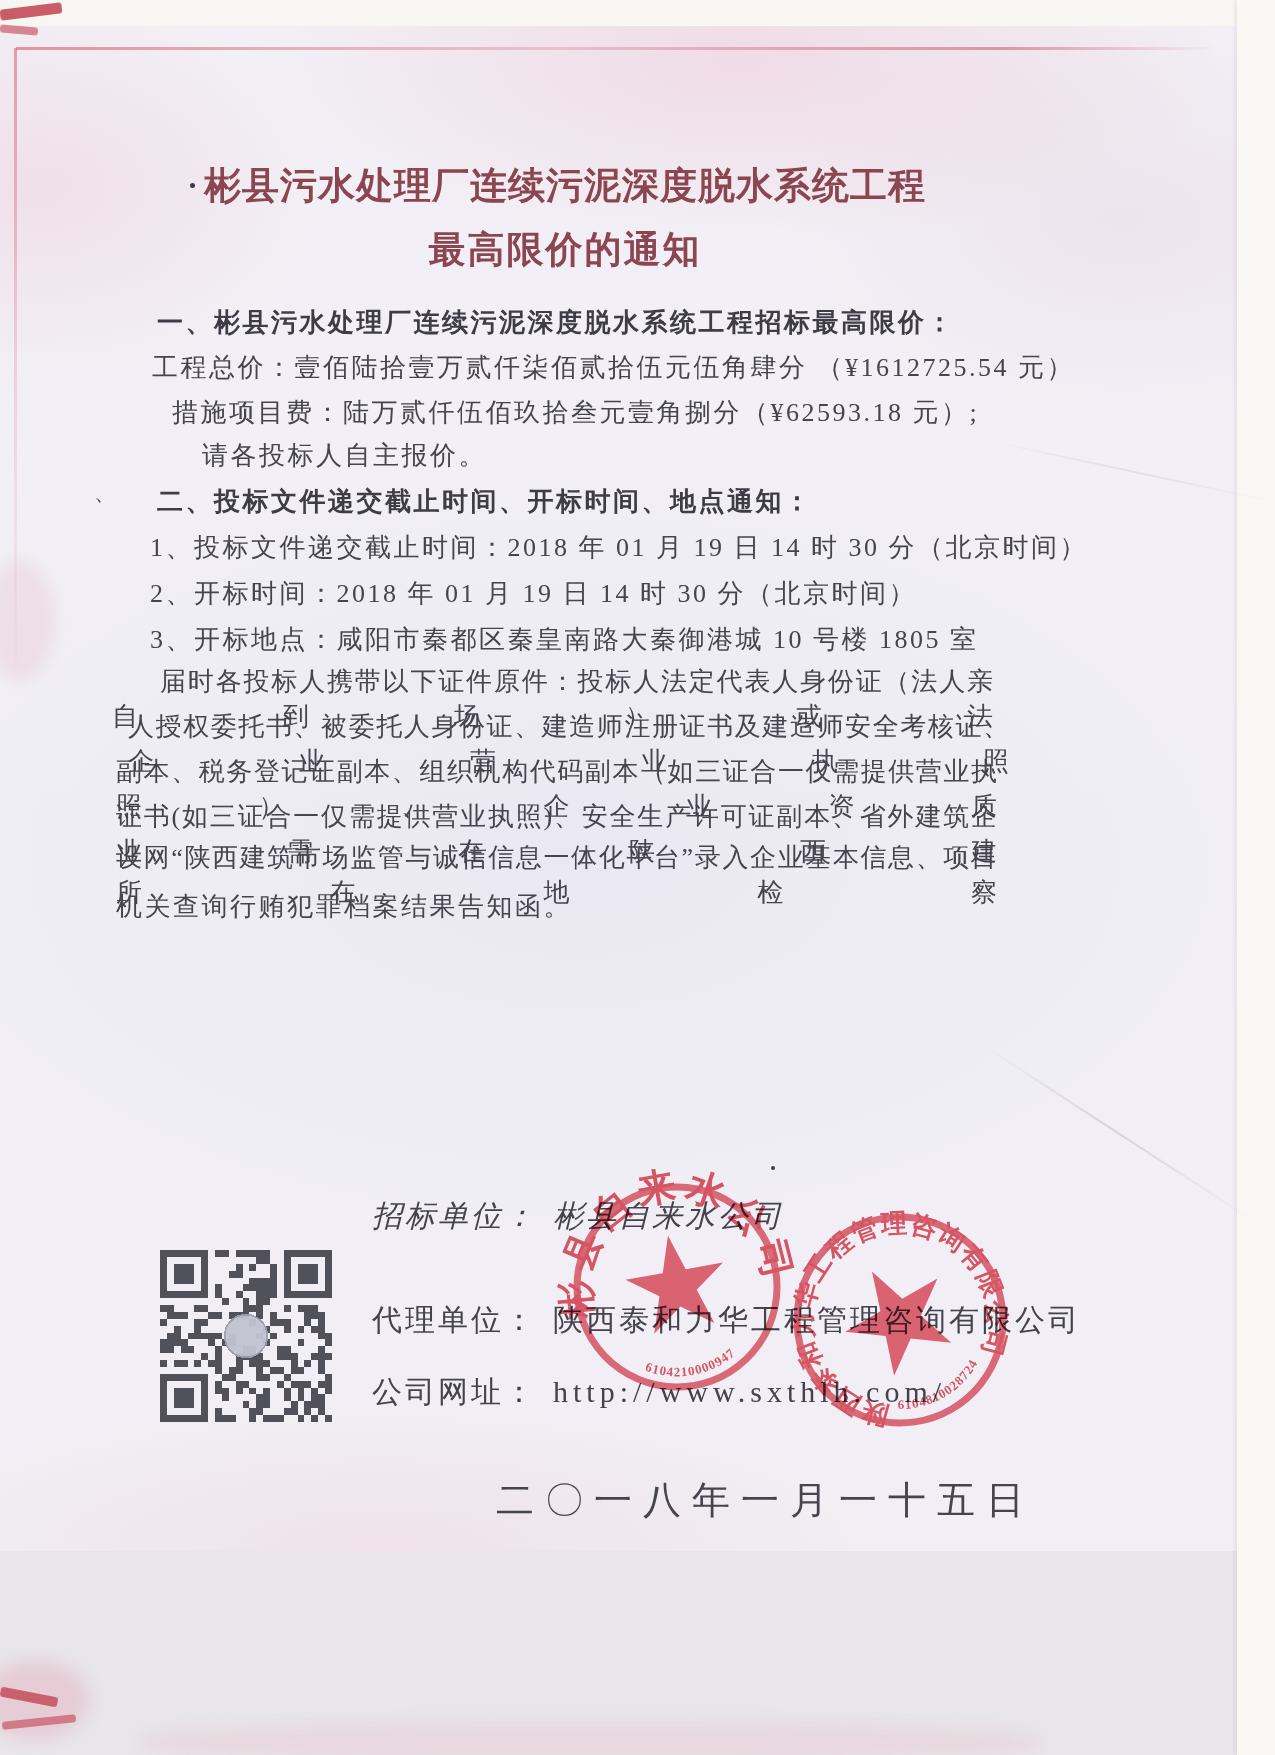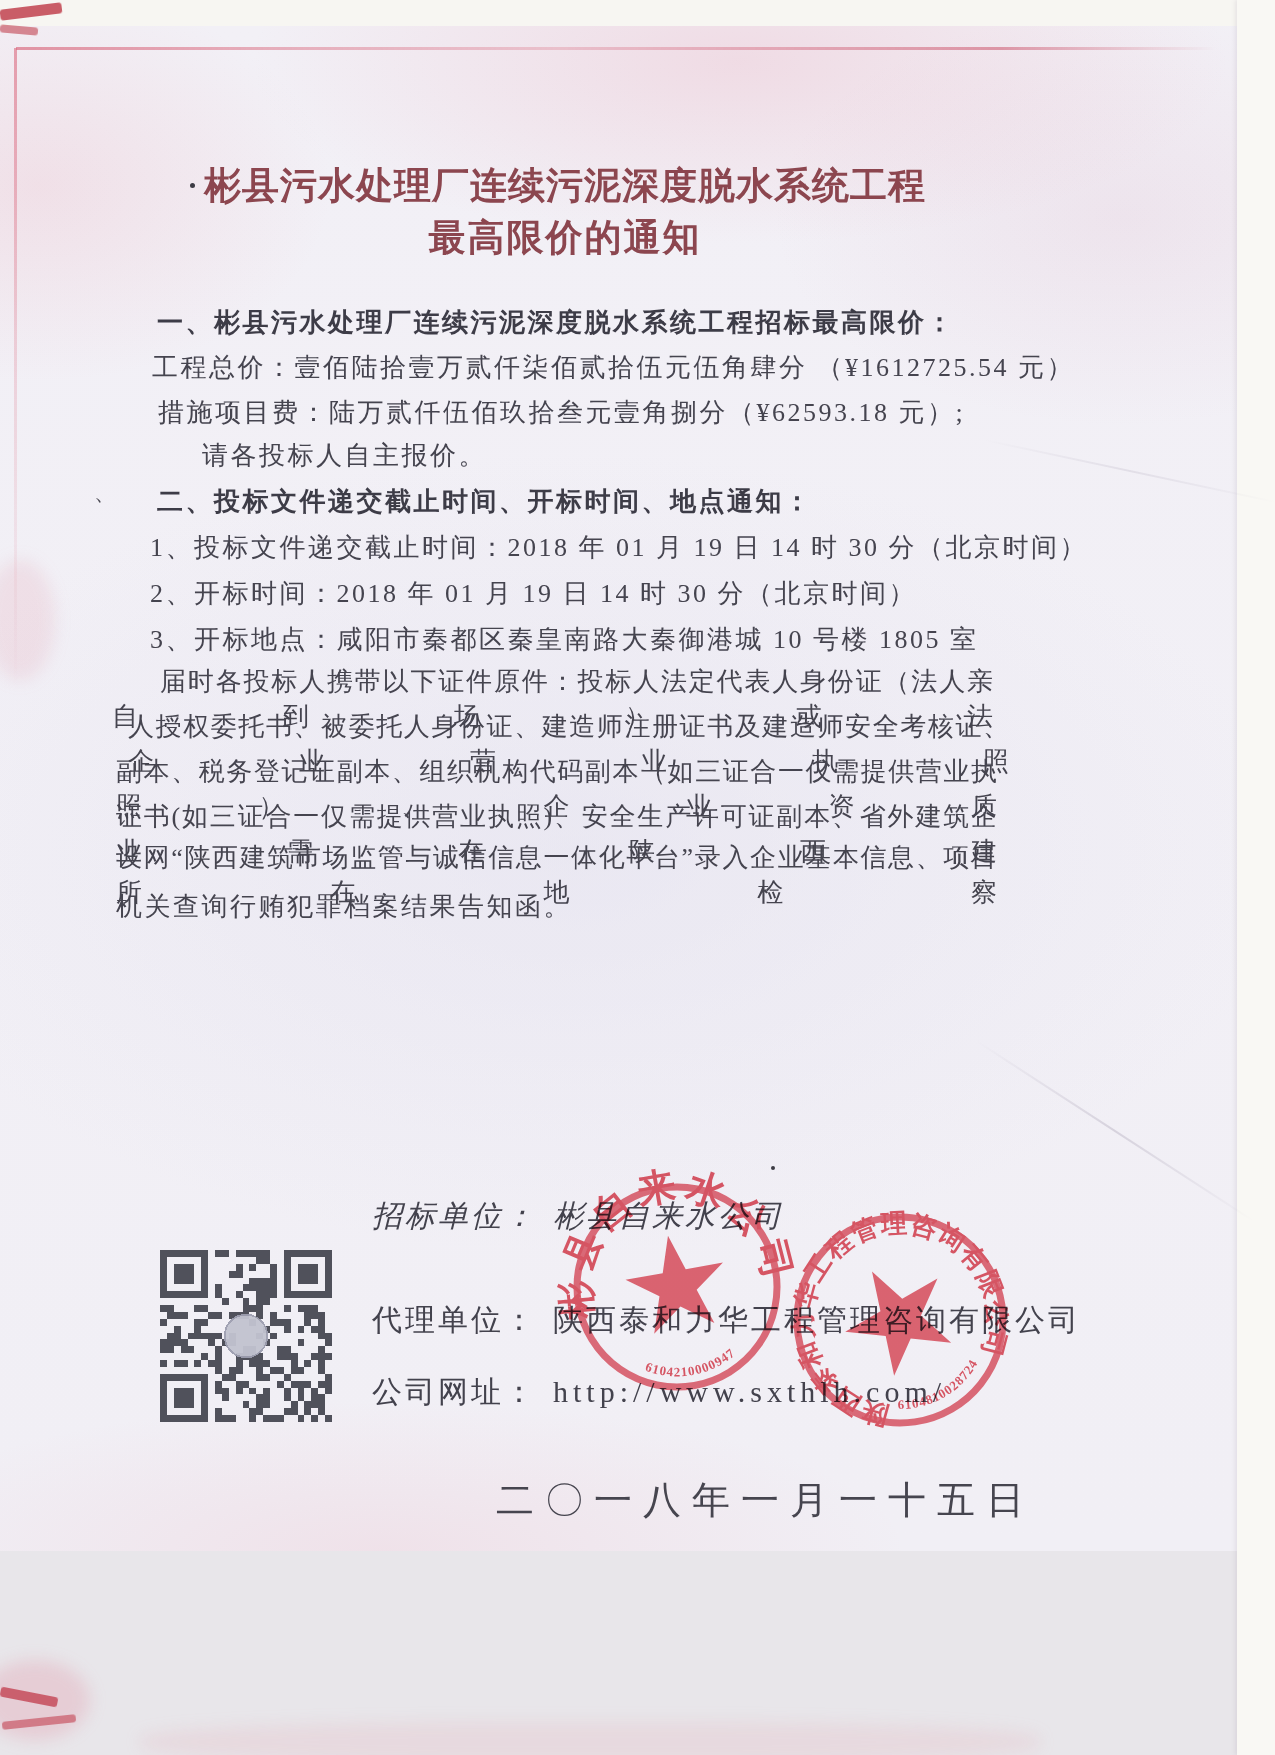--- a/index.html
+++ b/index.html
@@ -33,7 +33,7 @@
   
   .title{position:absolute;left:90px;top:160px;width:950px;text-align:center;color:#8c464f;font-weight:bold;}
   .title .t1{font-size:37px;letter-spacing:1px;line-height:52px;}
-  .title .t2{font-size:37px;letter-spacing:2px;line-height:52px;}
+  .title .t2{font-size:37px;letter-spacing:2px;line-height:52px;margin-top:12px;}
   
   .body{position:absolute;left:112px;top:0;width:882px;color:#45444f;font-size:26px;}
   .body p{position:absolute;margin:0;white-space:nowrap;letter-spacing:2.5px;}

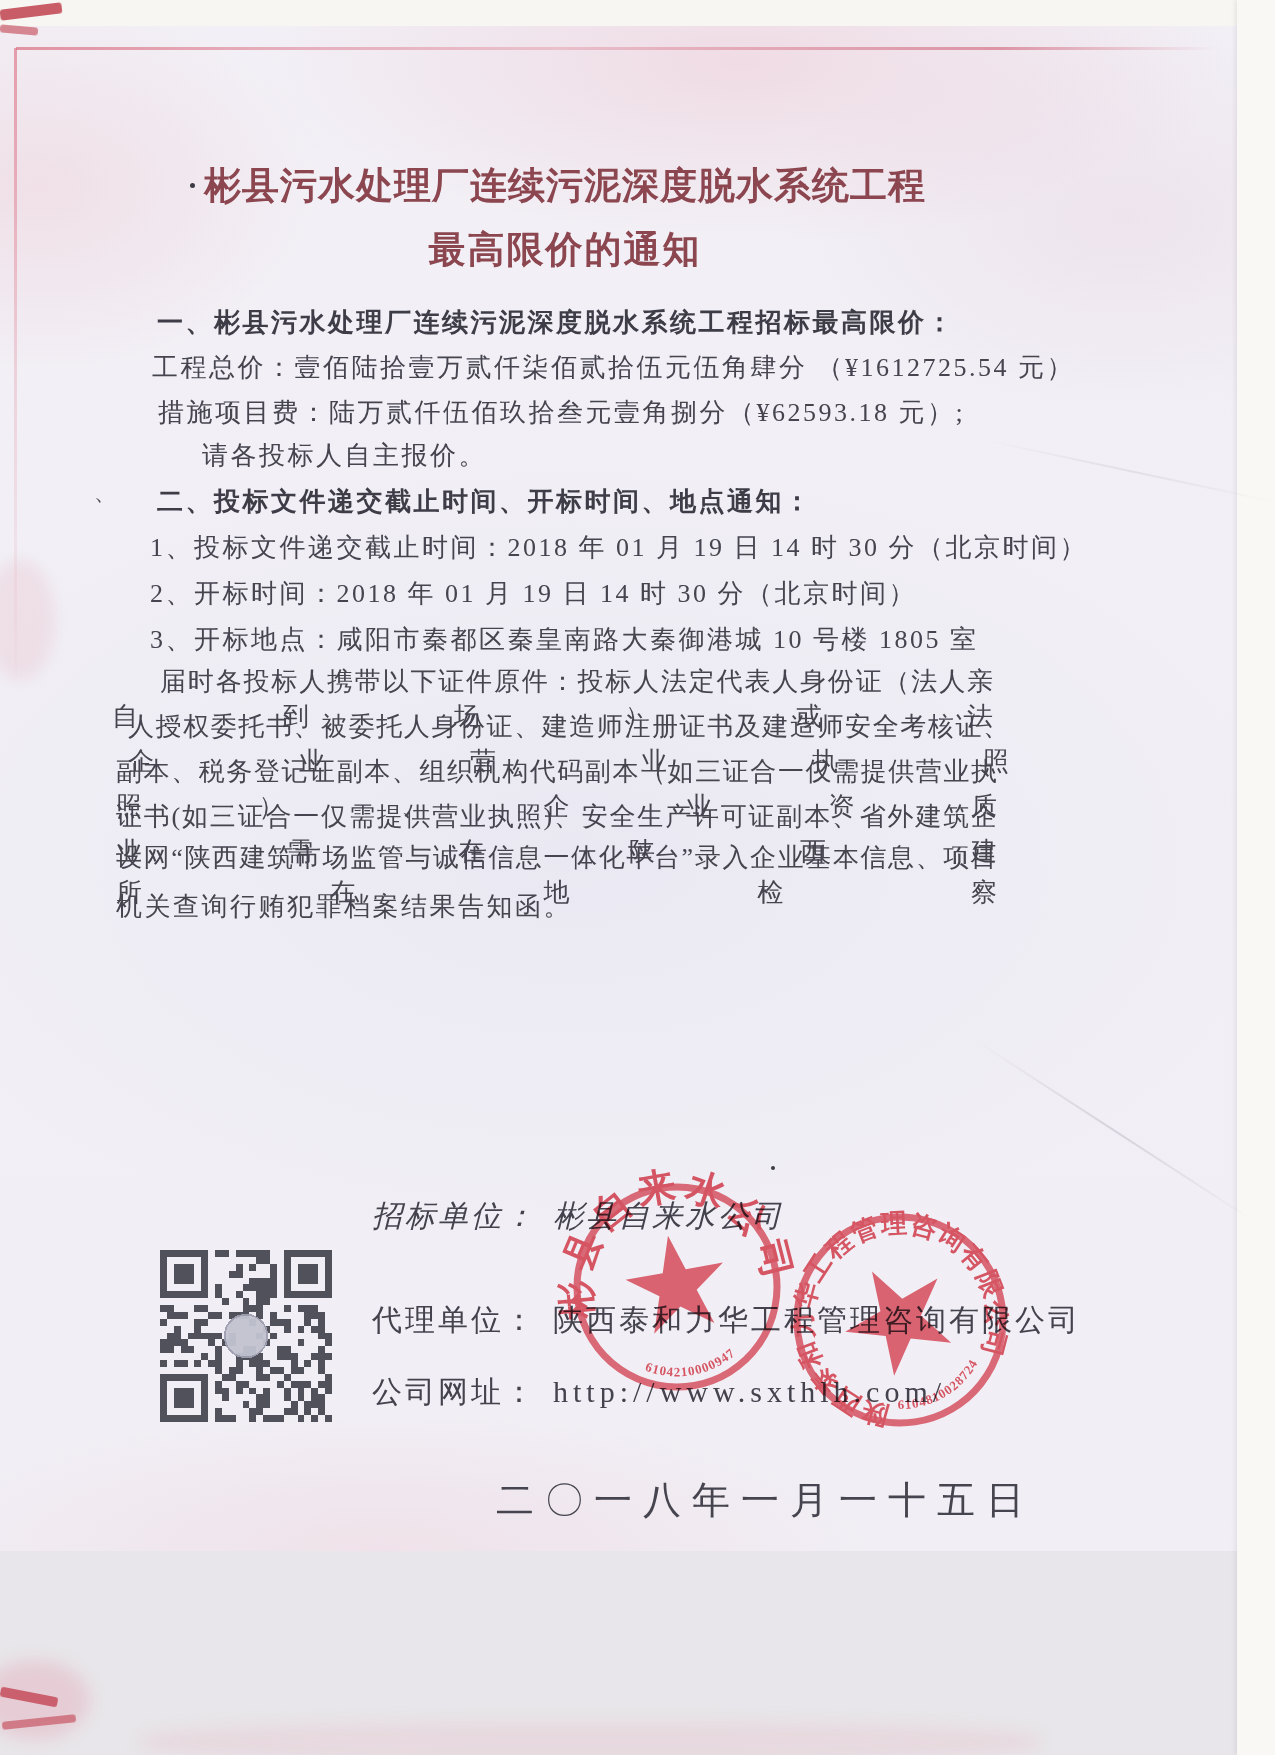--- a/index.html
+++ b/index.html
@@ -81,7 +81,7 @@
     <span class="stray" style="left:-18px;top:478px;">、</span>
     <p class="hd" style="left:45px;top:305px;">一、彬县污水处理厂连续污泥深度脱水系统工程招标最高限价：</p>
     <p style="left:40px;top:350px;">工程总价：壹佰陆拾壹万贰仟柒佰贰拾伍元伍角肆分 （¥1612725.54 元）</p>
-    <p style="left:46px;top:395px;">措施项目费：陆万贰仟伍佰玖拾叁元壹角捌分（¥62593.18 元）;</p>
+    <p style="left:60px;top:395px;">措施项目费：陆万贰仟伍佰玖拾叁元壹角捌分（¥62593.18 元）;</p>
     <p style="left:90px;top:438px;">请各投标人自主报价。</p>
     <p class="hd" style="left:45px;top:484px;">二、投标文件递交截止时间、开标时间、地点通知：</p>
     <p style="left:38px;top:530px;">1、投标文件递交截止时间：2018 年 01 月 19 日 14 时 30 分（北京时间）</p>

